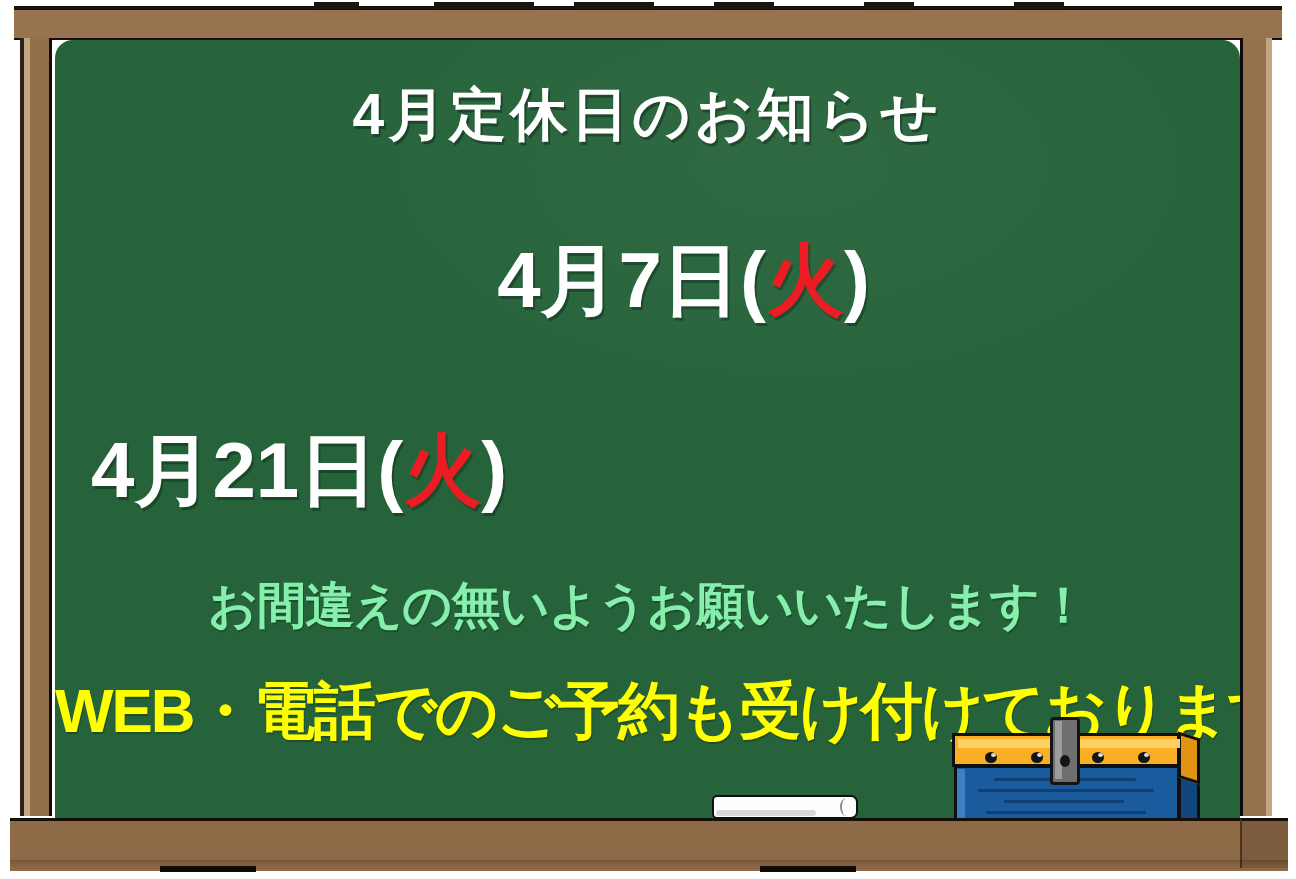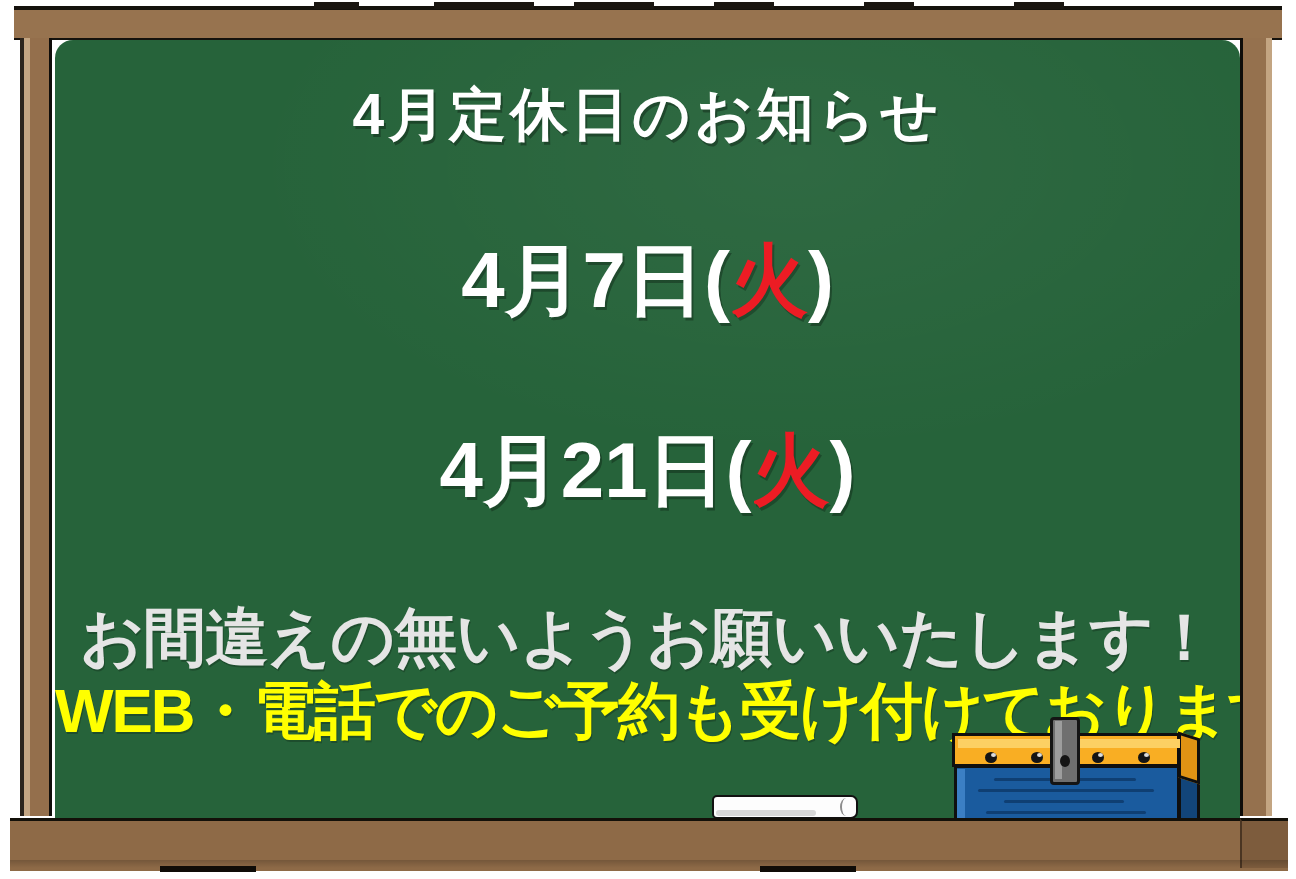--- a/index.html
+++ b/index.html
@@ -190,6 +190,7 @@
     align-items: baseline;
     gap: 64px;
     white-space: nowrap;
+    padding-left: 36px;
   }
   .date-row.row1 { top: 196px; }
   .date-row.row2 { top: 386px; }

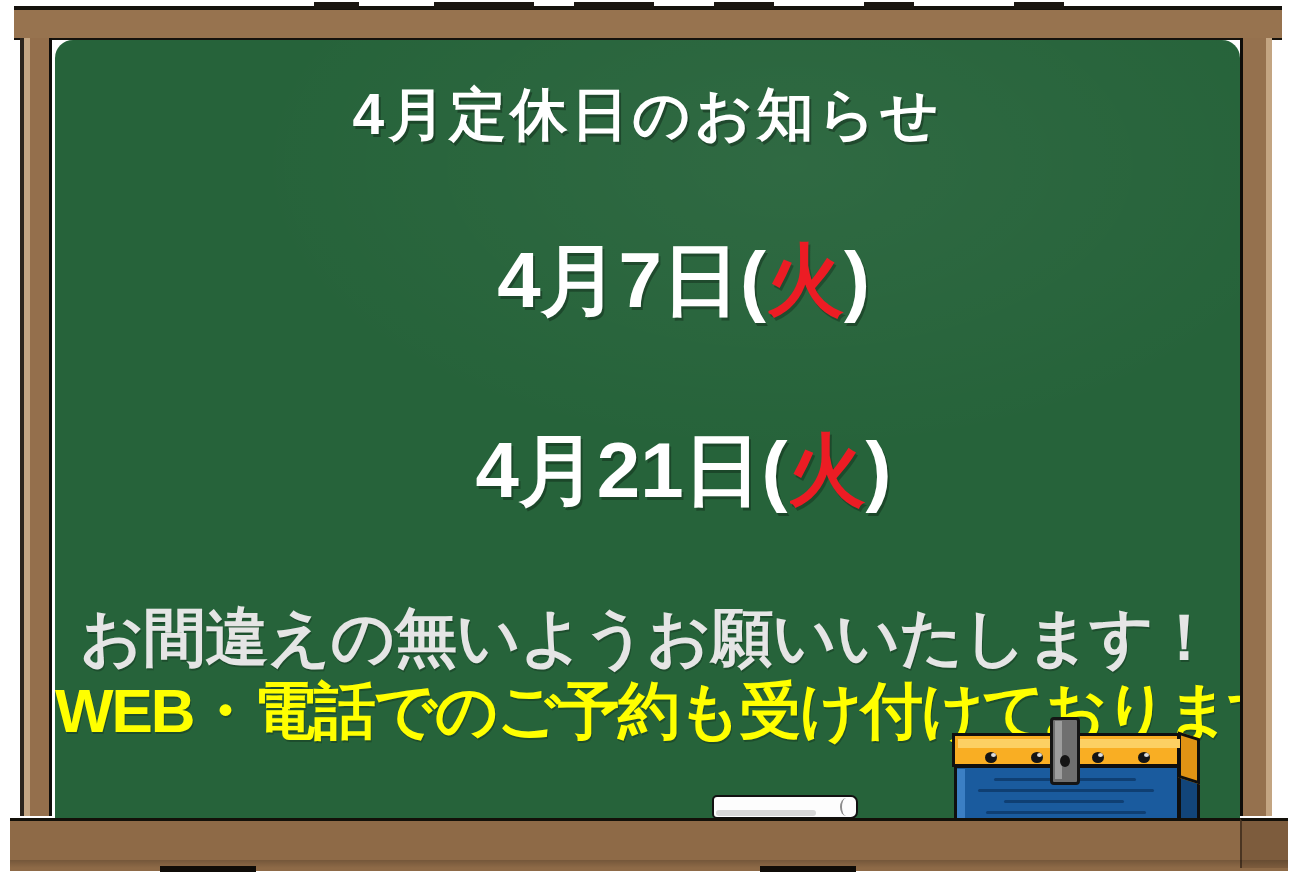--- a/index.html
+++ b/index.html
@@ -193,7 +193,7 @@
     padding-left: 36px;
   }
   .date-row.row1 { top: 196px; }
-  .date-row.row2 { top: 386px; }
+  .date-row.row2 { top: 386px; flex-direction: column; }
 
   .date-item {
     color: #ffffff;

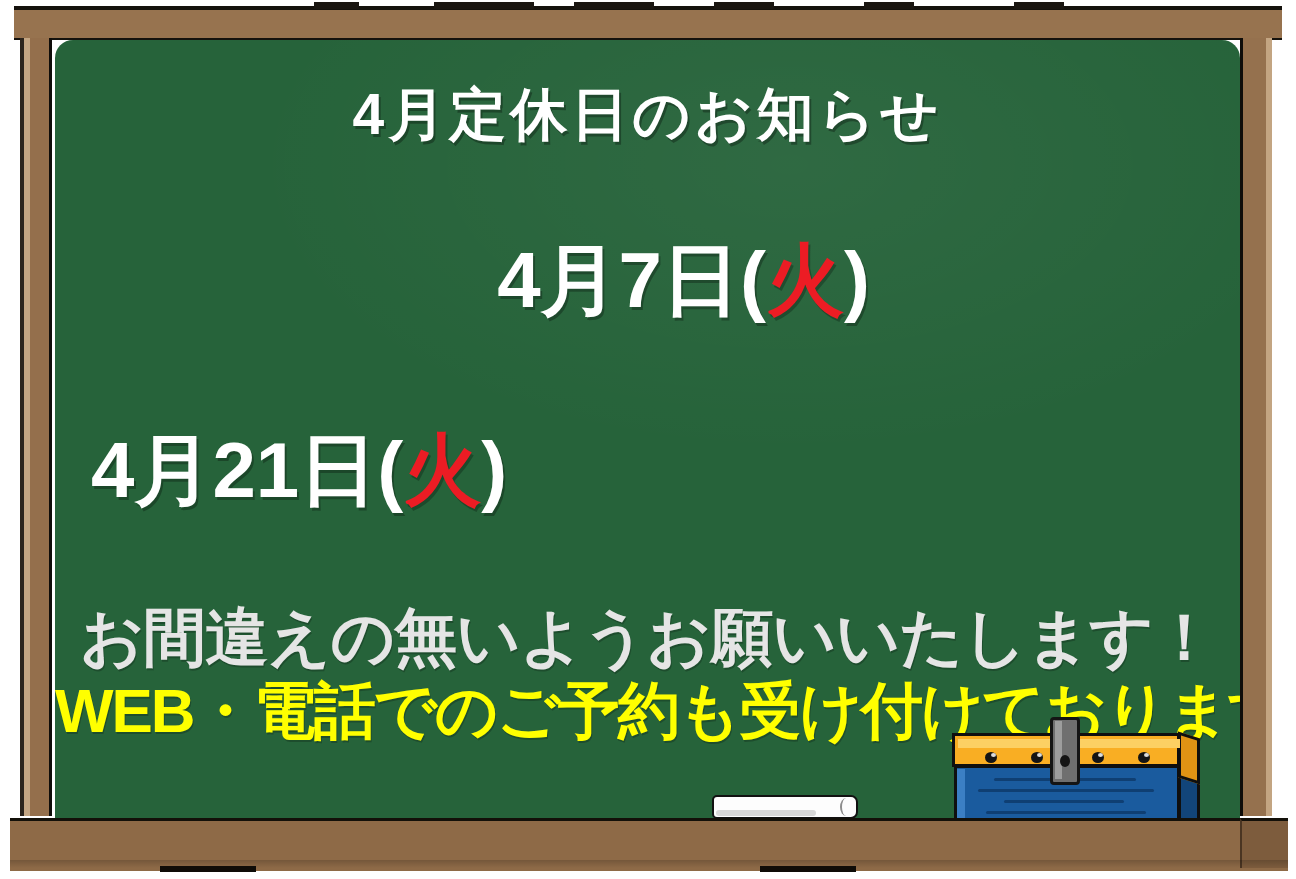--- a/index.html
+++ b/index.html
@@ -211,11 +211,11 @@
   .notice-red {
     position: absolute;
     left: 0;
-    top: 563px;
+    top: 539px;
     width: 1185px;
     text-align: center;
-    color: #e5e5e5;
-    font-size: 63px;
+    color: #86efac;
+    font-size: 49px;
     font-weight: bold;
     letter-spacing: -1px;
     line-height: 1.1;

